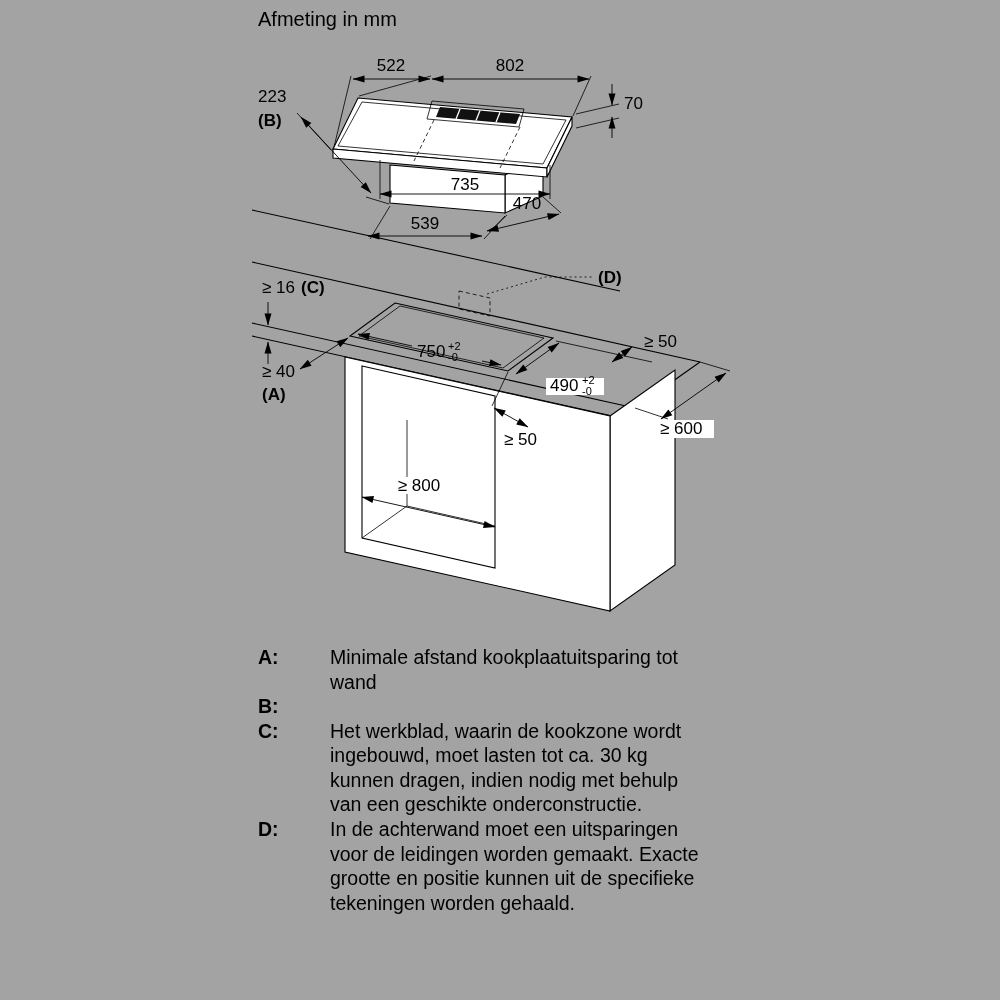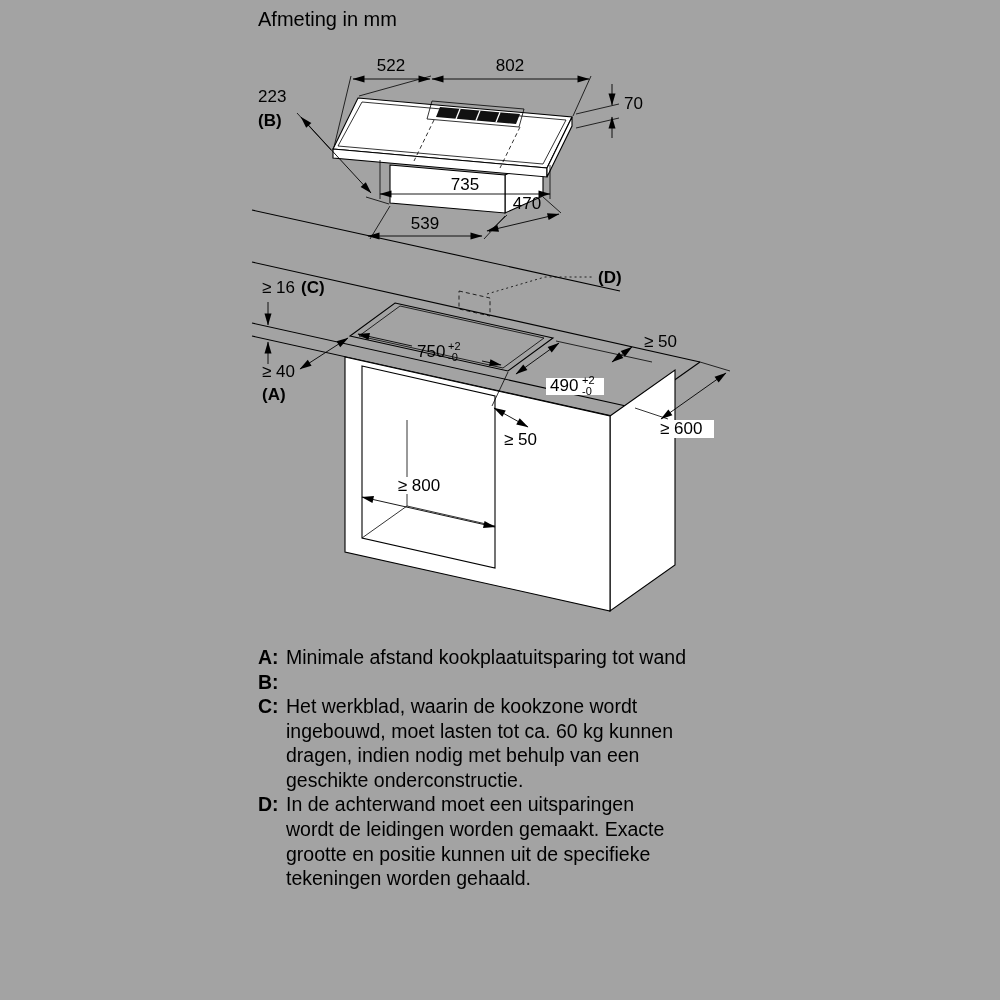--- a/index.html
+++ b/index.html
@@ -21,7 +21,7 @@
   #legend{position:absolute;left:258px;top:645px;width:452px;font-size:19.5px;line-height:1.26;}
   .lrow{display:grid;grid-template-columns:28px 1fr;margin:0 0 0 0;}
   .lkey{font-weight:bold;}
-  .ltext{max-width:400px;}
+  .ltext{max-width:400px;margin-left:44px;}
 </style>
 </head>
 <body>

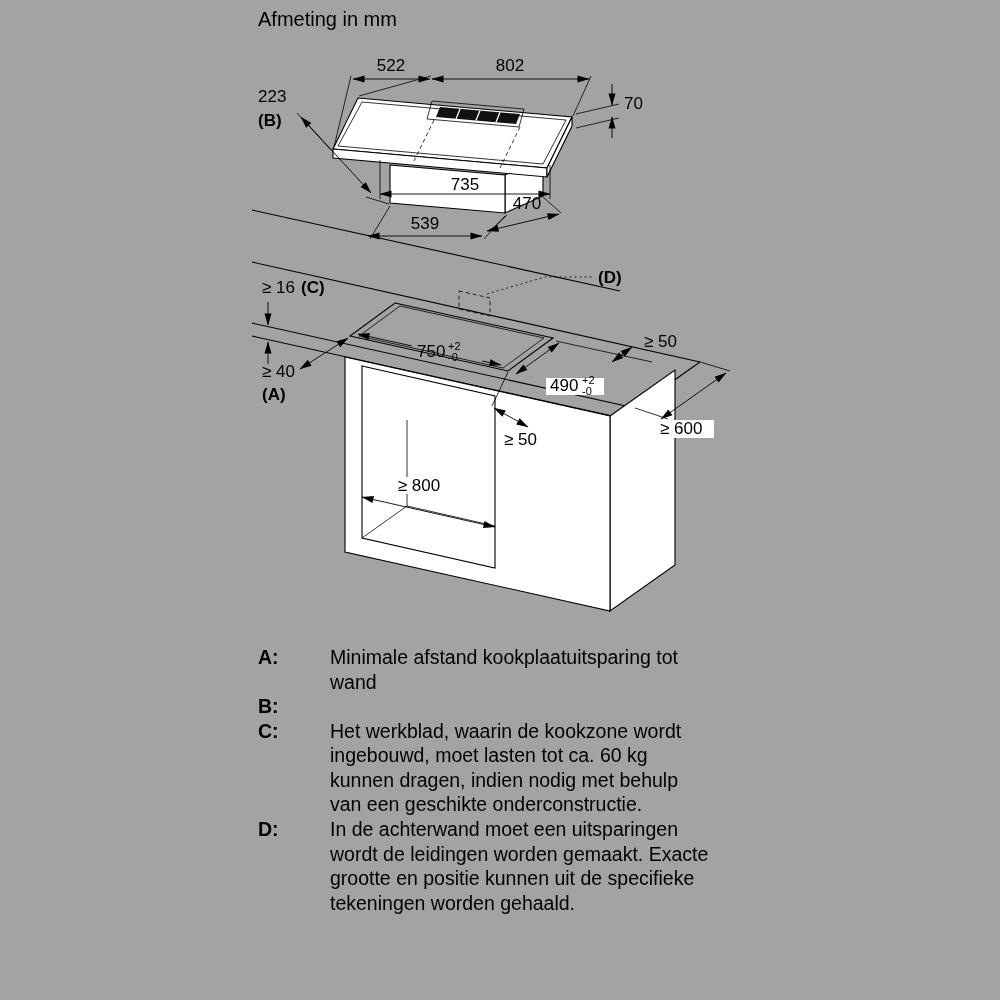--- a/index.html
+++ b/index.html
@@ -211,7 +211,7 @@
     </div>
     <div class="lrow">
       <span class="lkey">C:</span>
-      <span class="ltext">Het werkblad, waarin de kookzone wordt ingebouwd, moet lasten tot ca. 60 kg kunnen dragen, indien nodig met behulp van een geschikte onderconstructie.</span>
+      <span class="ltext">Het werkblad, waarin de kookzone wordt ingebouwd, moet lasten tot ca. 30 kg kunnen dragen, indien nodig met behulp van een geschikte onderconstructie.</span>
     </div>
     <div class="lrow">
       <span class="lkey">D:</span>

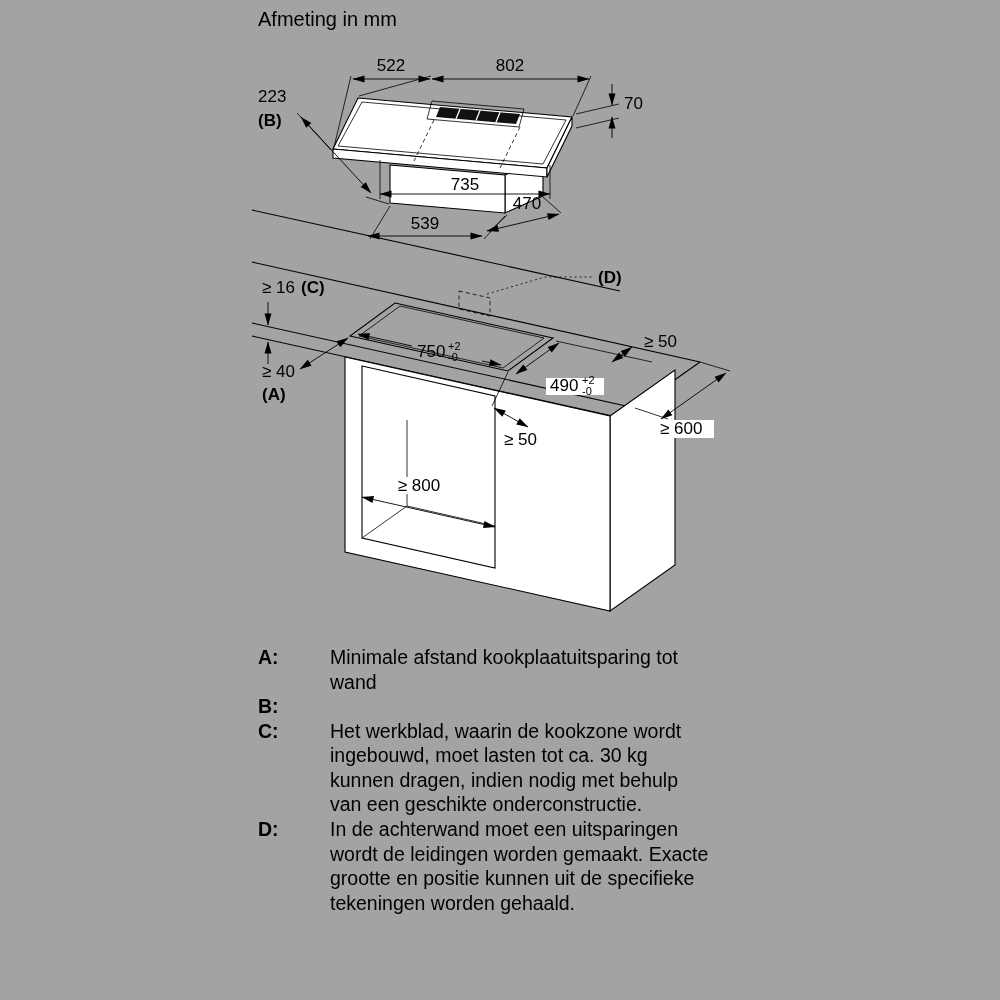--- a/index.html
+++ b/index.html
@@ -215,7 +215,7 @@
     </div>
     <div class="lrow">
       <span class="lkey">D:</span>
-      <span class="ltext">In de achterwand moet een uitsparingen wordt de leidingen worden gemaakt. Exacte grootte en positie kunnen uit de specifieke tekeningen worden gehaald.</span>
+      <span class="ltext">In de achterwand moet een uitsparingen voor de leidingen worden gemaakt. Exacte grootte en positie kunnen uit de specifieke tekeningen worden gehaald.</span>
     </div>
   </div>
 

